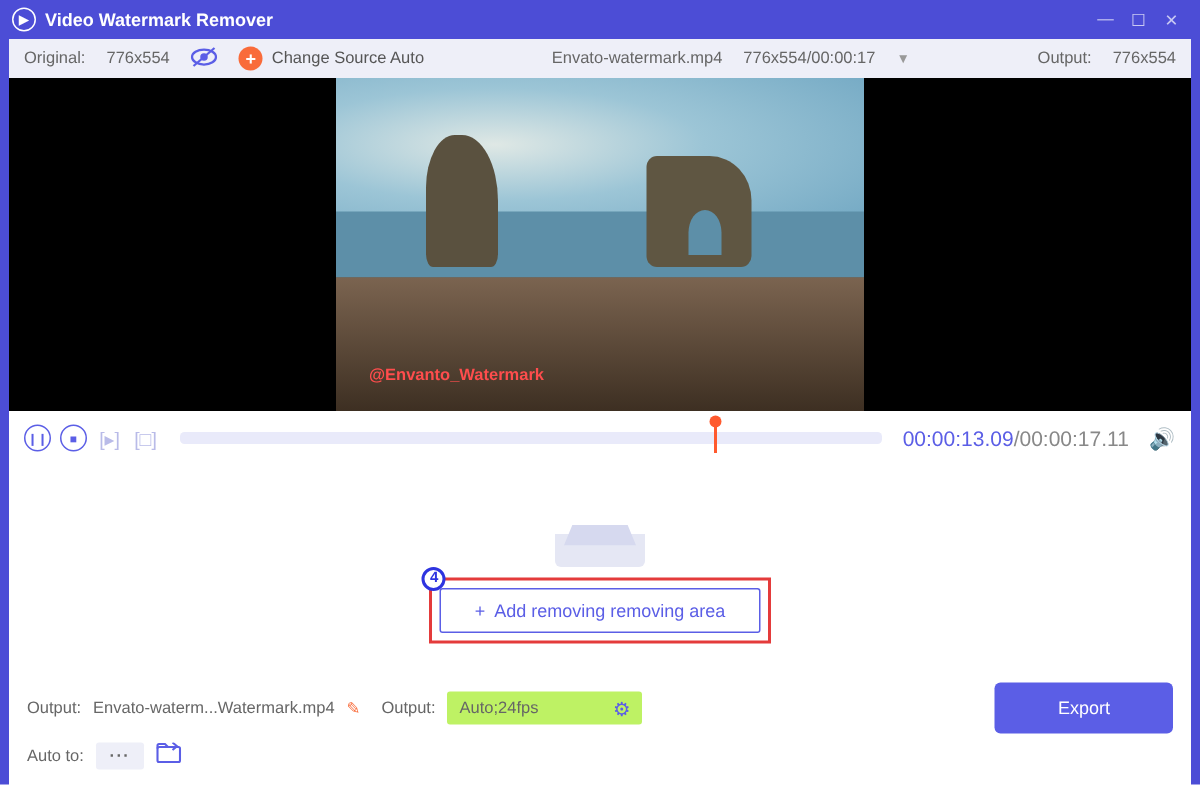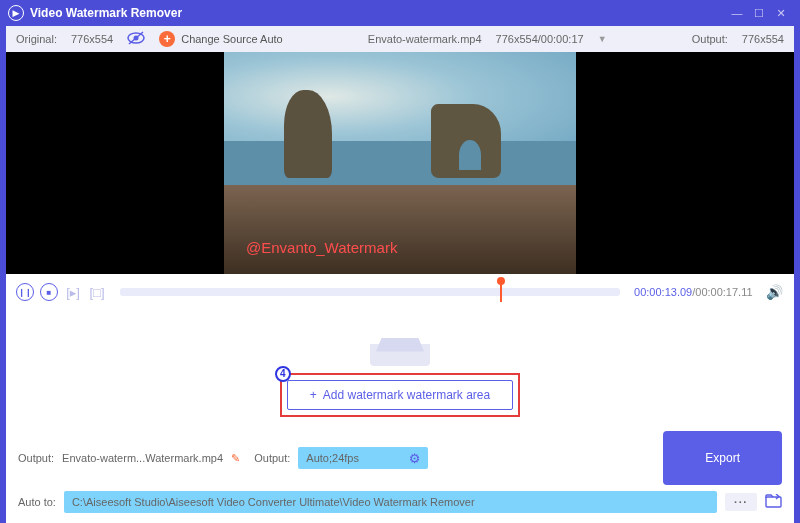--- a/index.html
+++ b/index.html
@@ -27,7 +27,7 @@
 .rock-l { position: absolute; left: 60px; top: 38px; width: 48px; height: 88px; background: #5a513f; border-radius: 40% 50% 10% 10%; }
 .rock-r { position: absolute; right: 75px; top: 52px; width: 70px; height: 74px; background: #5f5642; border-radius: 10% 40% 10% 10%; }
 .arch { position: absolute; right: 95px; top: 88px; width: 22px; height: 30px; background: #5d8fa8; border-radius: 50% 50% 0 0; }
-.watermark-text { position: absolute; bottom: 18px; left: 22px; color: #ff4d4d; font-size: 15px; font-weight: 400; }
+.watermark-text { position: absolute; bottom: 18px; left: 22px; color: #ff4d4d; font-size: 11px; font-weight: 700; }
 
 .controls { height: 36px; display: flex; align-items: center; padding: 0 10px; gap: 6px; }
 .pbtn { width: 18px; height: 18px; border: 1.3px solid #5b5ee6; border-radius: 50%; display: flex; align-items: center; justify-content: center; font-size: 8px; color: #5b5ee6; cursor: pointer; }

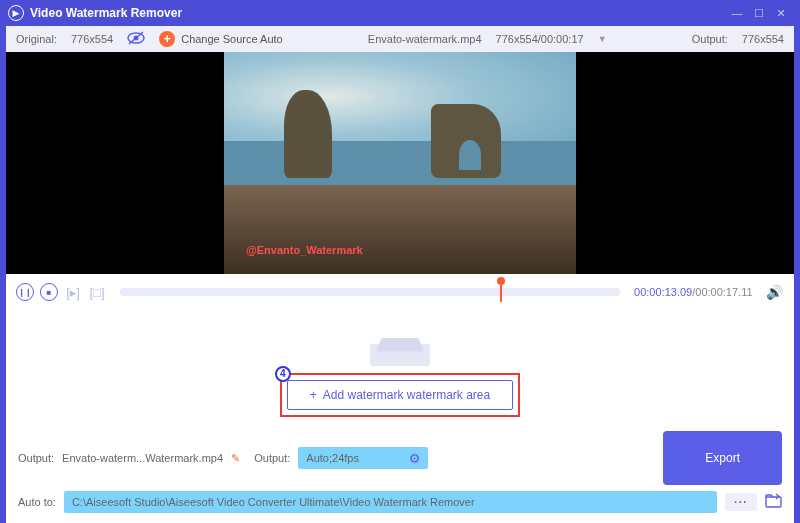--- a/index.html
+++ b/index.html
@@ -35,7 +35,7 @@
 .timeline { flex: 1; height: 8px; background: #e9eafa; border-radius: 3px; margin: 0 8px; position: relative; }
 .playhead { position: absolute; left: 76%; top: -6px; width: 2px; height: 20px; background: #ff5a2e; }
 .playhead::before { content: ""; position: absolute; top: -5px; left: -3px; width: 8px; height: 8px; background: #ff5a2e; border-radius: 50%; }
-.time { font-size: 11px; color: #5b5ee6; }
+.time { font-size: 14px; color: #5b5ee6; }
 .time .dur { color: #888; }
 .vol { color: #5b5ee6; margin-left: 8px; font-size: 14px; }
 

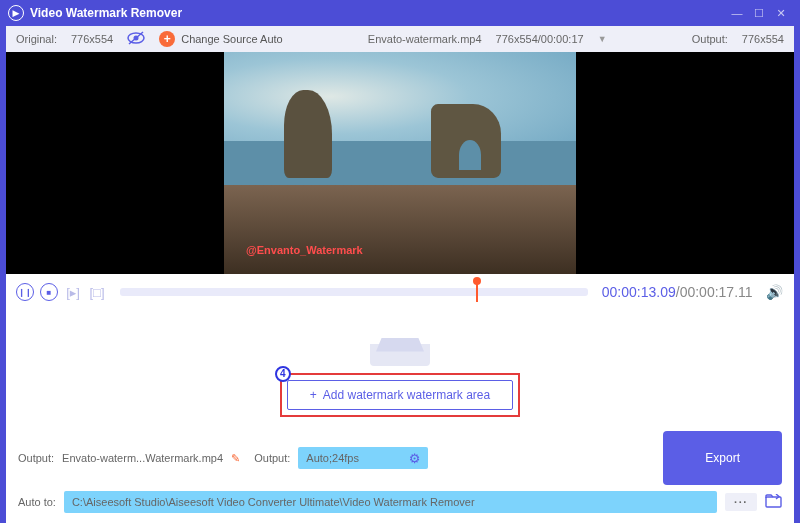--- a/index.html
+++ b/index.html
@@ -128,7 +128,7 @@
       <div class="badge">4</div>
       <button class="add-btn">
         <span>+</span>
-        <span>Add watermark watermark area</span>
+        <span>Add removing removing area</span>
       </button>
     </div>
   </div>

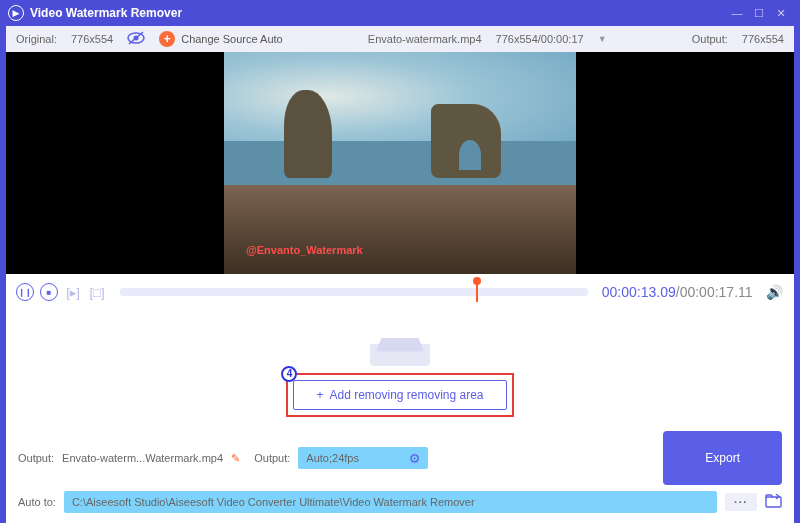--- a/index.html
+++ b/index.html
@@ -51,7 +51,7 @@
 
 .bottom { padding: 6px 12px 10px; font-size: 11px; color: #666; }
 .row { display: flex; align-items: center; gap: 8px; margin-bottom: 6px; }
-.field { background: #7dd3fc; padding: 3px 8px; border-radius: 2px; color: #666; height: 22px; display: flex; align-items: center; }
+.field { background: #bef264; padding: 3px 8px; border-radius: 2px; color: #666; height: 22px; display: flex; align-items: center; }
 .pen { color: #f96b3a; cursor: pointer; }
 .gear { color: #5b5ee6; cursor: pointer; font-size: 13px; }
 .save-path { flex: 1; }

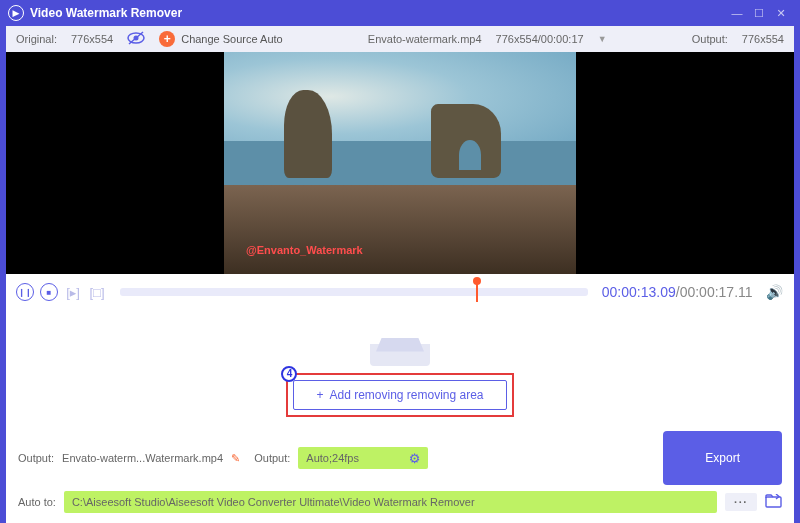--- a/index.html
+++ b/index.html
@@ -57,7 +57,7 @@
 .save-path { flex: 1; }
 .dots { background: #eeeff8; padding: 3px 9px; cursor: pointer; border-radius: 2px; font-weight: bold; letter-spacing: 1px; }
 .folder { color: #5b5ee6; font-size: 15px; cursor: pointer; }
-.export { background: #5b5ee6; color: #fff; border: none; padding: 20px 42px; border-radius: 4px; font-size: 12px; cursor: pointer; margin-left: auto; }
+.export { background: #5b5ee6; color: #fff; border: none; padding: 10px 42px; border-radius: 4px; font-size: 12px; cursor: pointer; margin-left: auto; }
 </style>
 </head>
 <body>

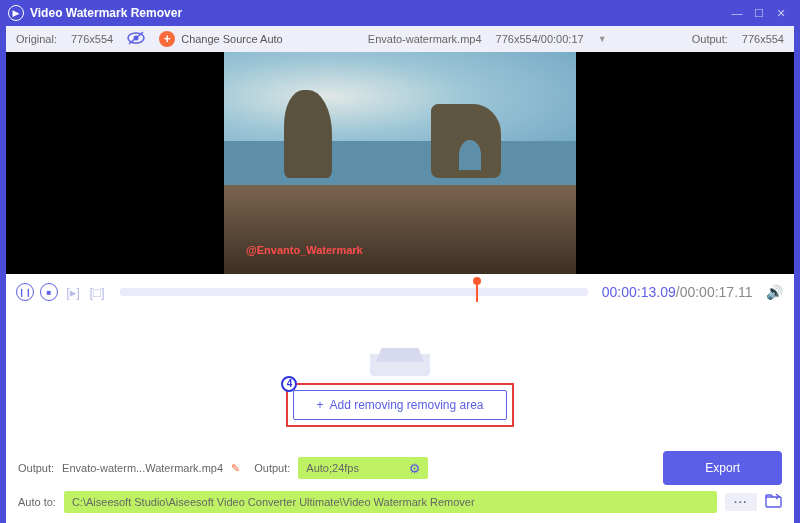--- a/index.html
+++ b/index.html
@@ -147,7 +147,6 @@
     </div>
     <div class="row">
       <span>Auto to:</span>
-      <span class="field save-path">C:\Aiseesoft Studio\Aiseesoft Video Converter Ultimate\Video Watermark Remover</span>
       <span class="dots">···</span>
       <span class="folder">
         <svg width="17" height="14" viewBox="0 0 17 14">

